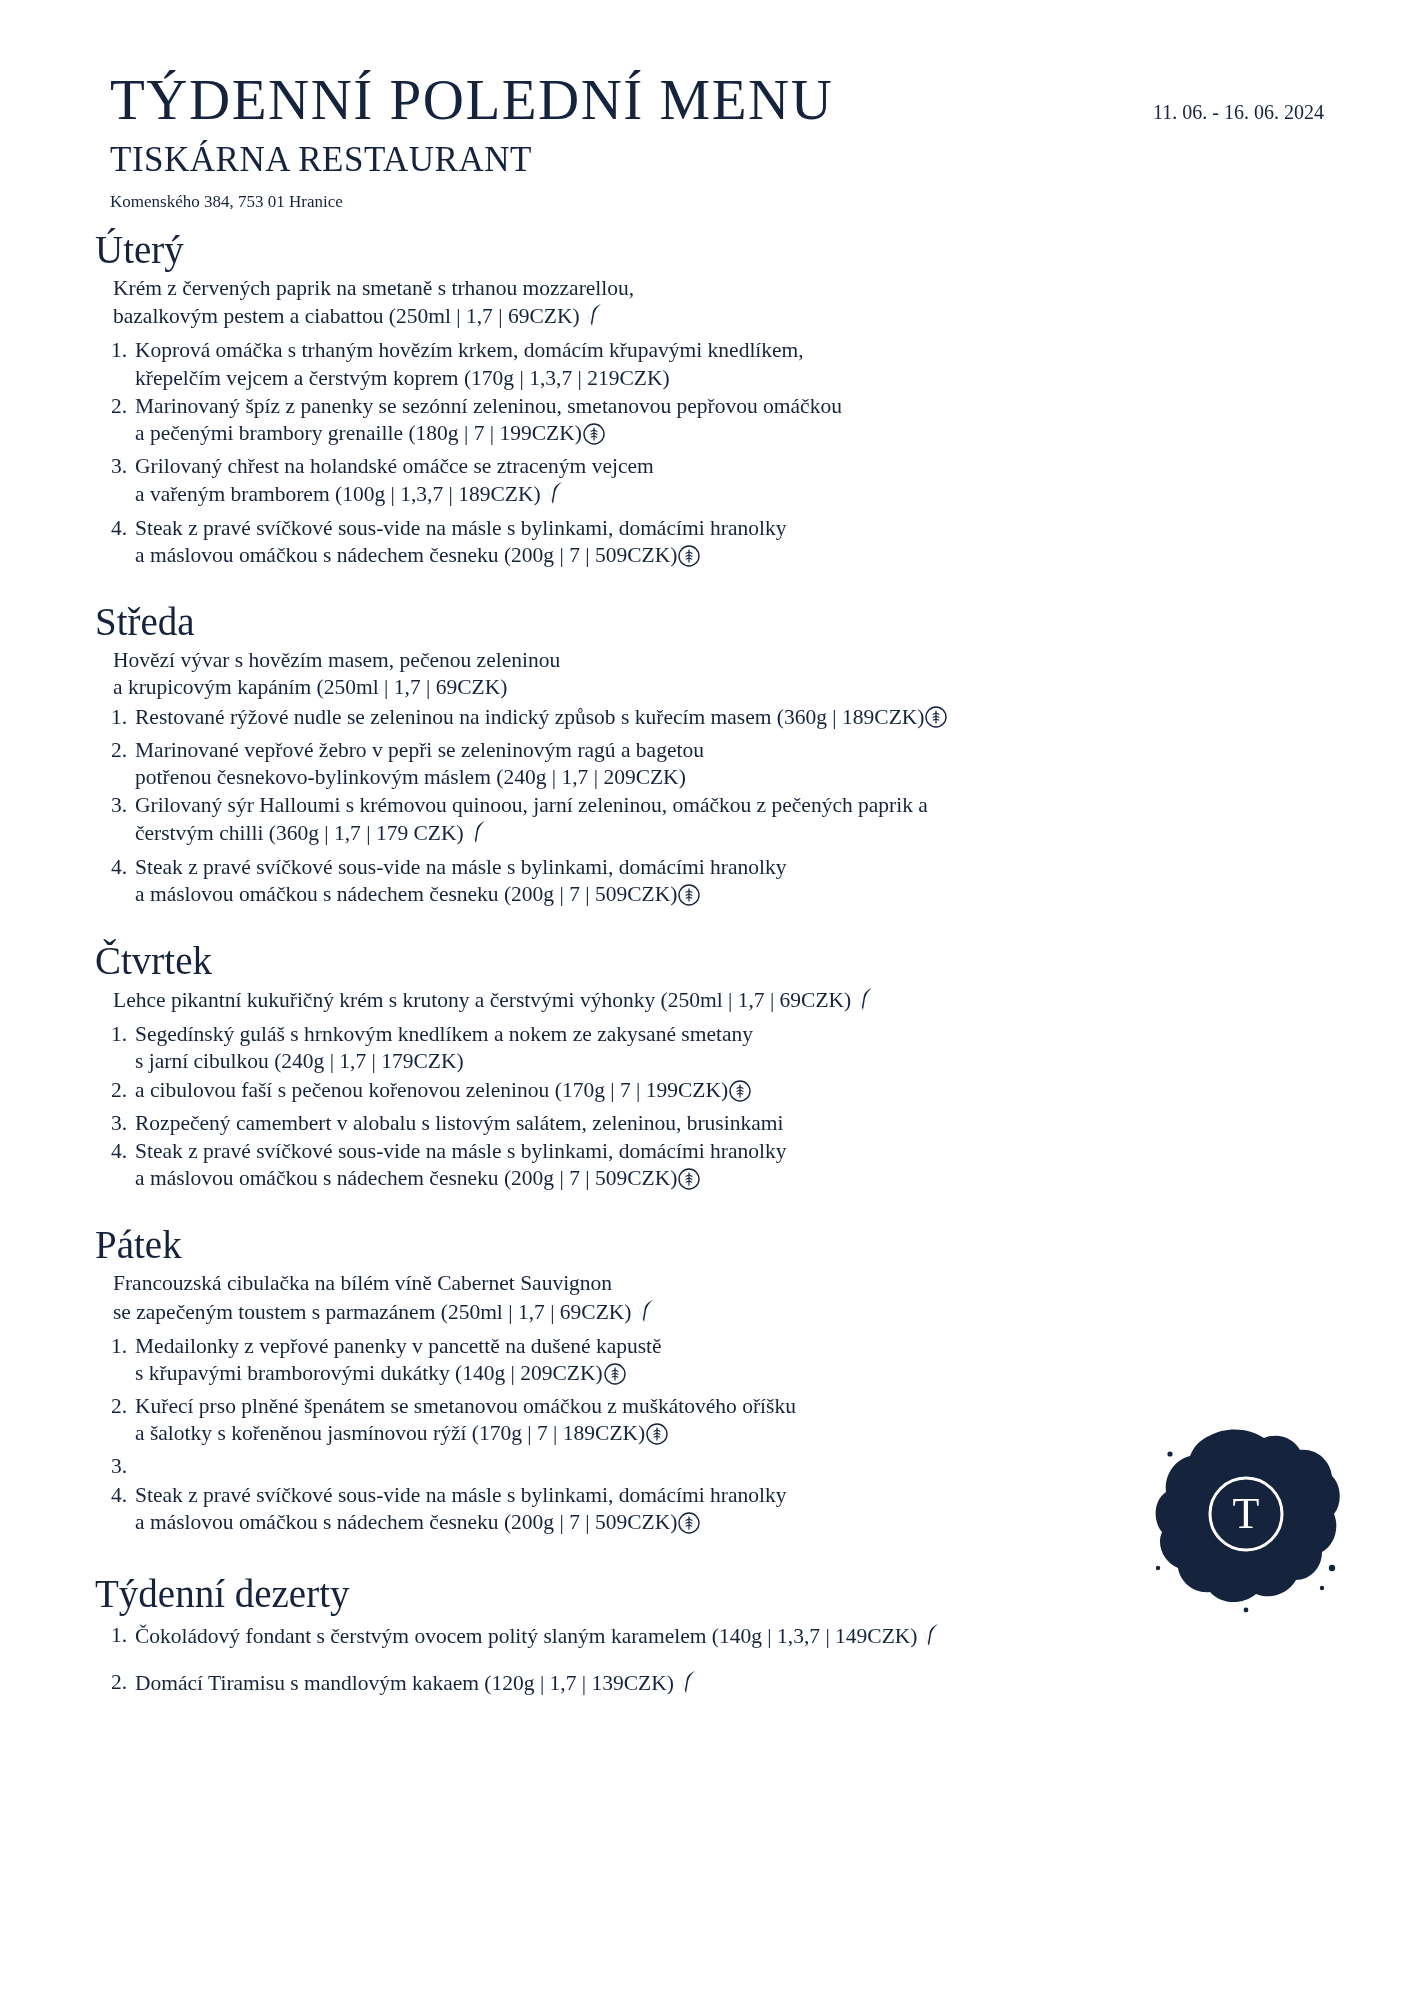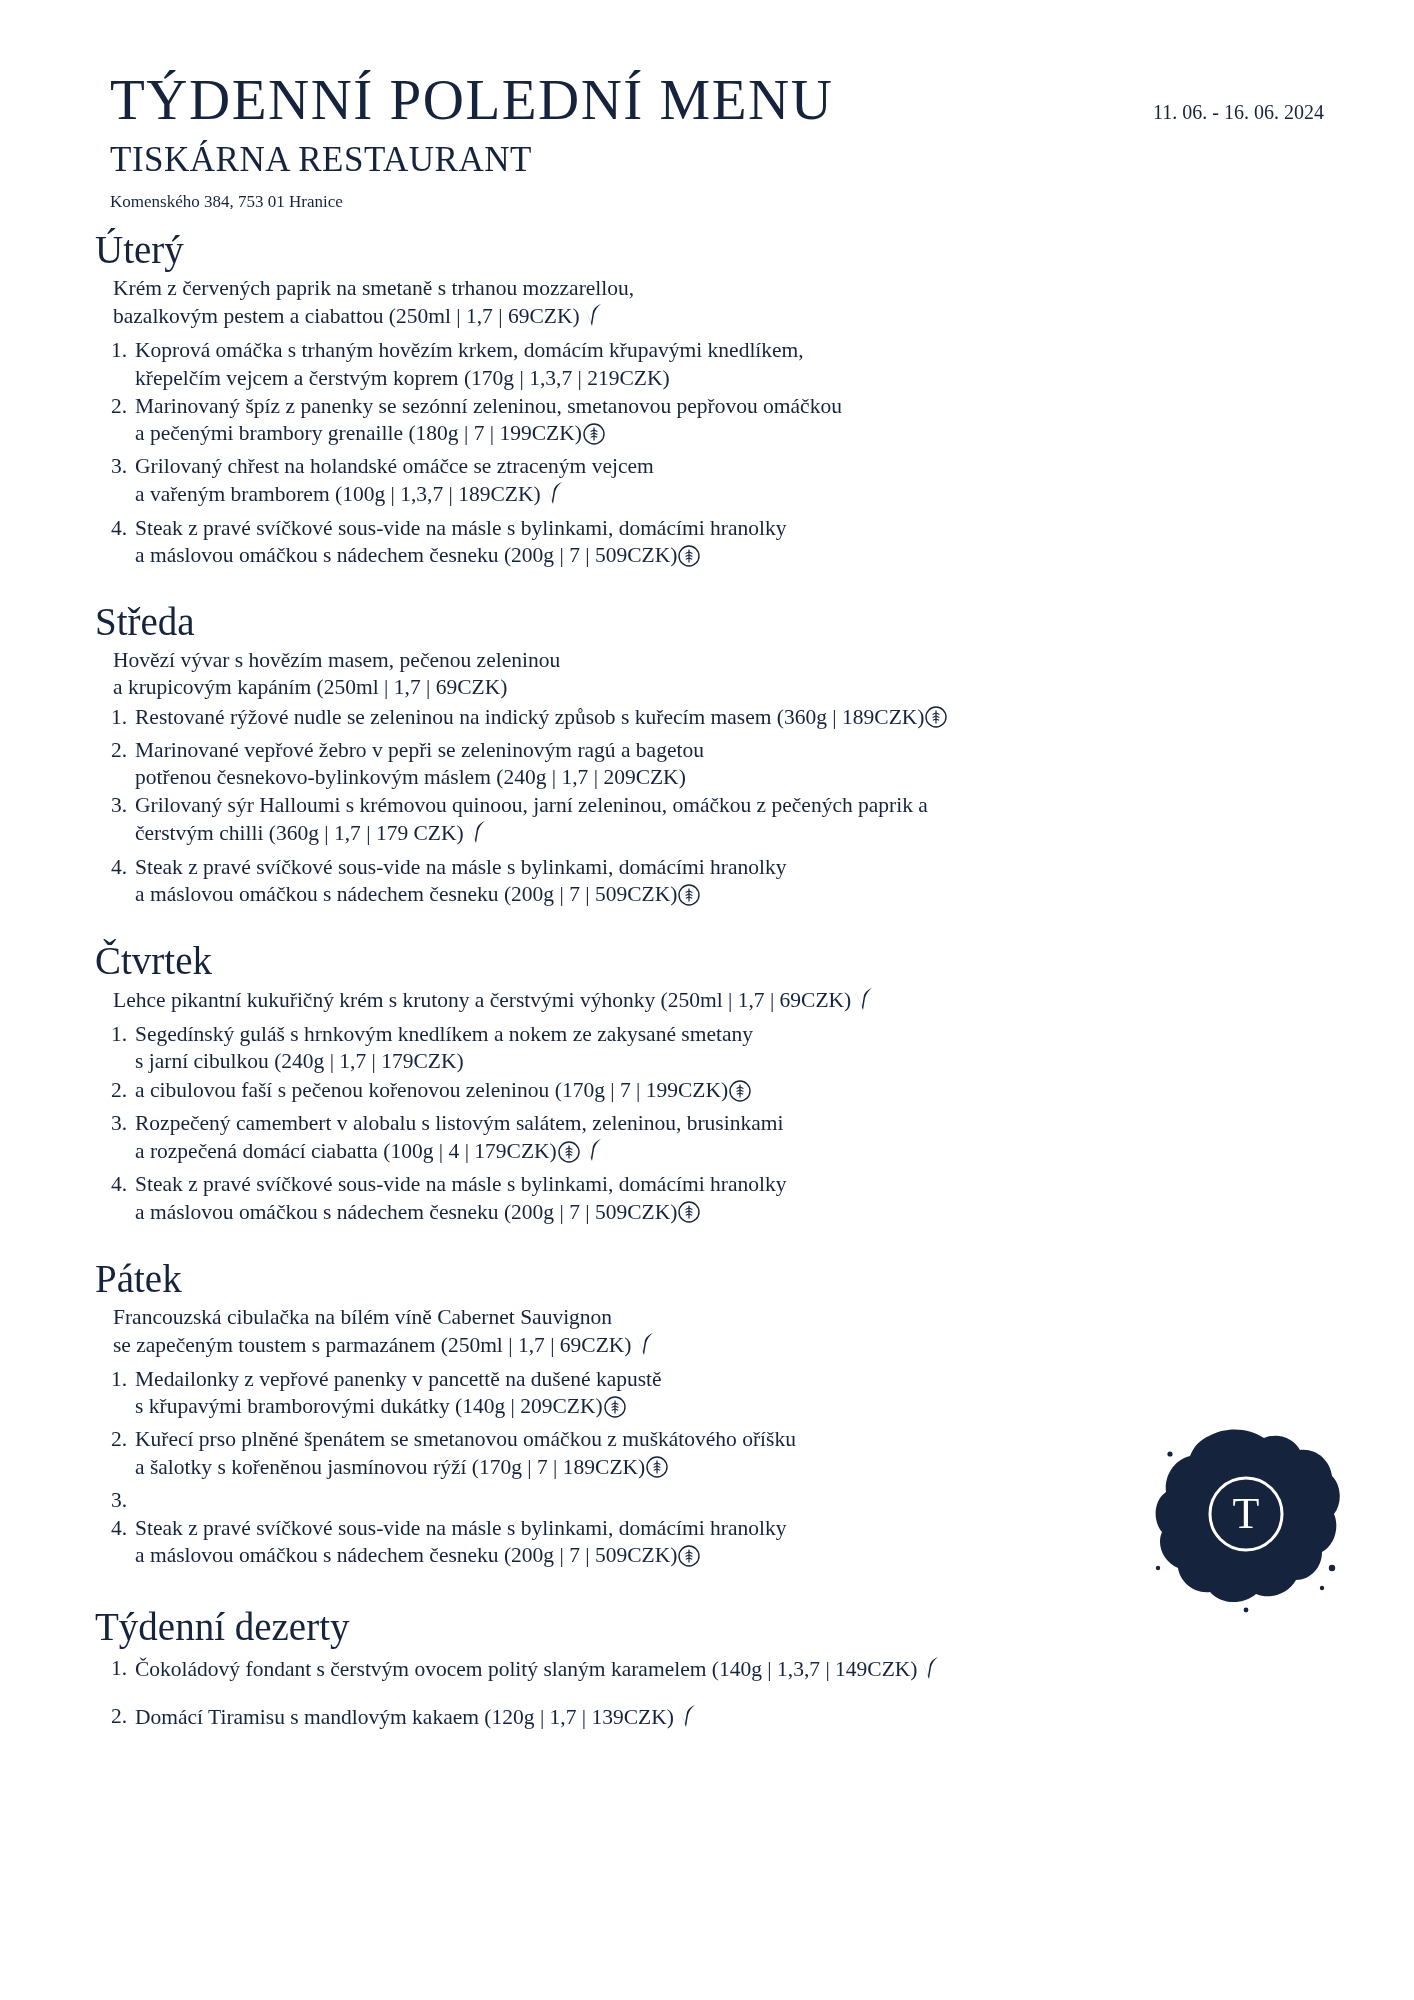--- a/index.html
+++ b/index.html
@@ -269,13 +269,6 @@
               <span class="num">3.</span>
               <span class="dish-text">
                 <span class="ln">Rozpečený camembert v alobalu s listovým salátem, zeleninou, brusinkami</span>
-                <span class="ln">a rozpečená domácí ciabatta (100g | 4 | 179CZK)<span class="icon-wrap"><svg class="ico" width="22" height="22" viewBox="0 0 22 22">
-                      <circle cx="11" cy="11" r="10" fill="none" stroke="#16233d" stroke-width="1.4"></circle>
-                      <path d="M11 4.5 L11 17.5" stroke="#16233d" stroke-width="1.2"></path>
-                      <path d="M11 7 L7.6 8.4 M11 7 L14.4 8.4 M11 10 L7.6 11.4 M11 10 L14.4 11.4 M11 13 L7.8 14.2 M11 13 L14.2 14.2" stroke="#16233d" stroke-width="1.1" fill="none"></path>
-                    </svg></span><span class="icon-wrap"><svg class="ico" width="22" height="26" viewBox="0 0 22 26">
-                      <path d="M3 3 L10 21 L12 9 C14 5 17 3 20 2 C16 5 14 8 13 12 L11 24 Z" fill="#16233d"></path>
-                    </svg></span></span>
               </span>
             </li>
             <li>

